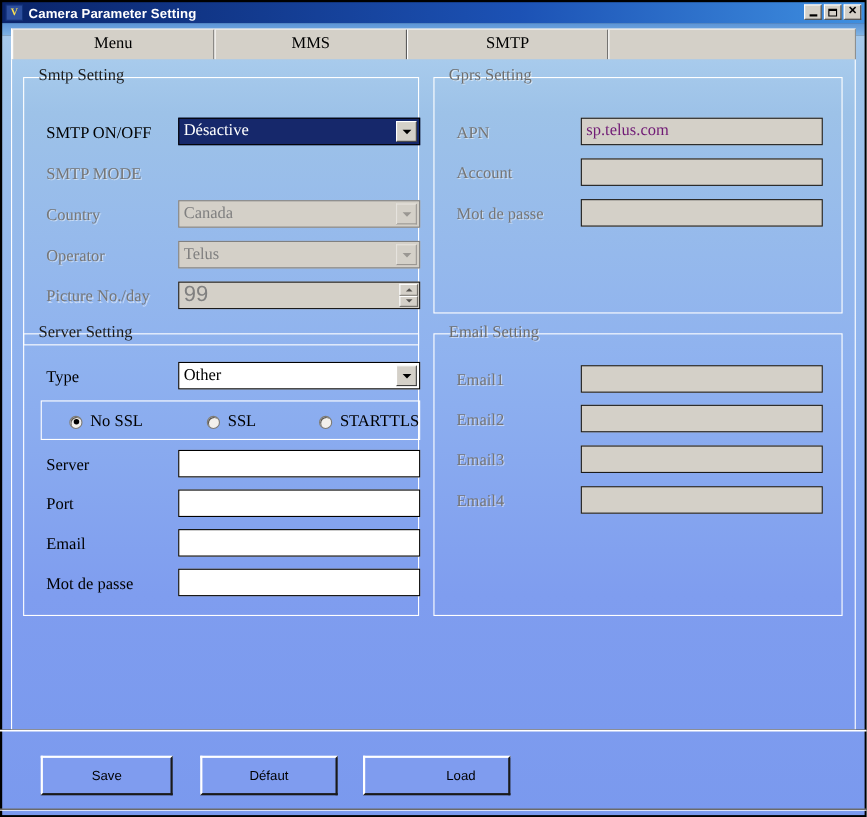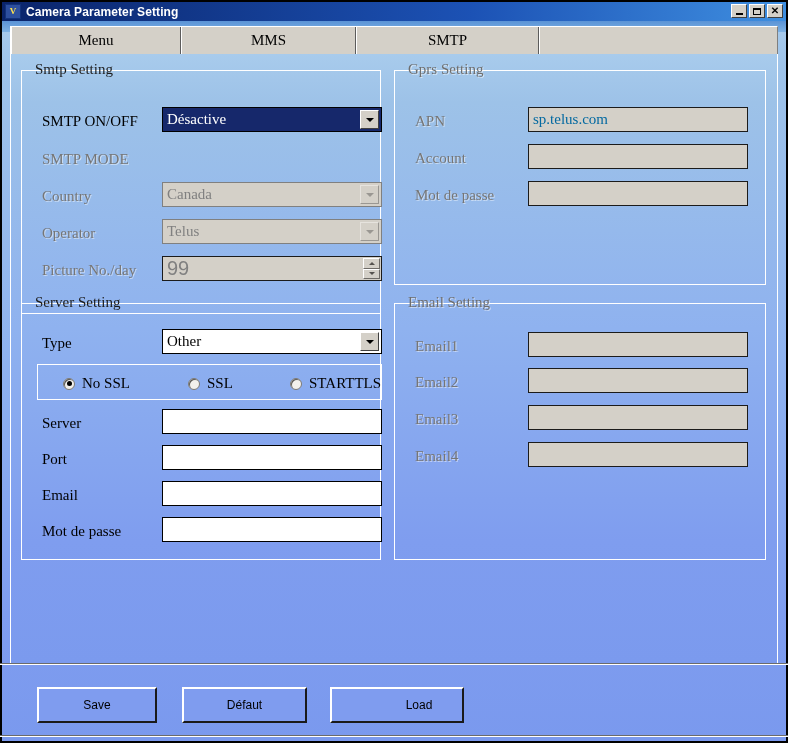--- a/index.html
+++ b/index.html
@@ -409,7 +409,7 @@
 
   <div class="tabstrip"></div>
   <div class="tabs">
-    <div class="tab" style="width:170px">
+    <div class="tab" style="width:184px">
       <span>Menu</span>
     </div>
     <div class="tab" style="width:175px">

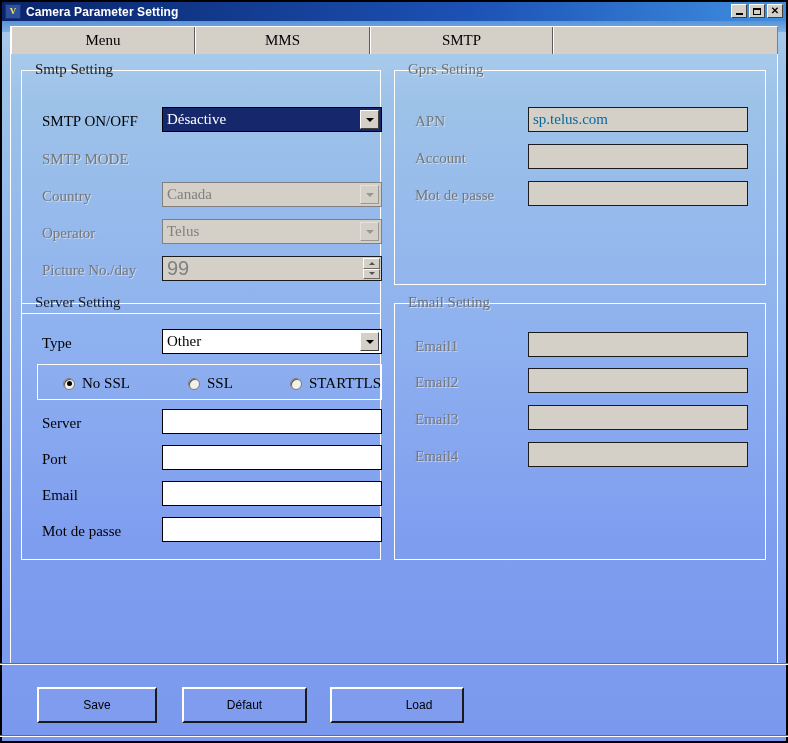--- a/index.html
+++ b/index.html
@@ -273,7 +273,7 @@
   }
   .textbox.disabled {
     background: #d4d0c8;
-    color: #0369a1;
+    color: #701a75;
     border: 1px solid #1b1b1b;
   }
 

